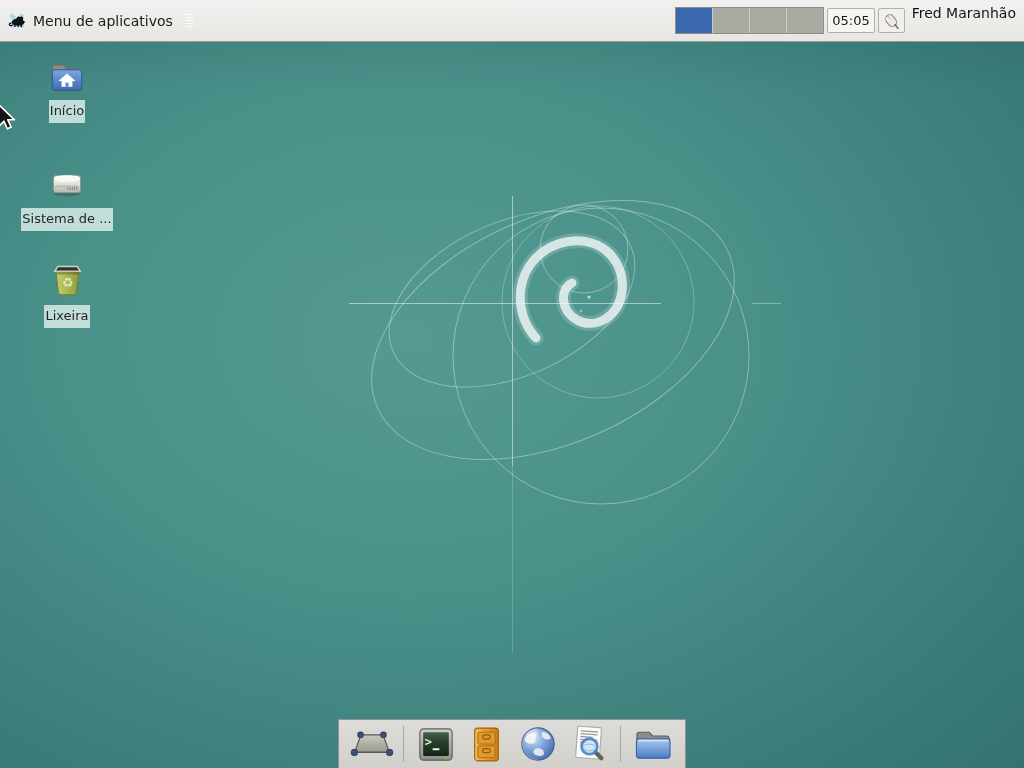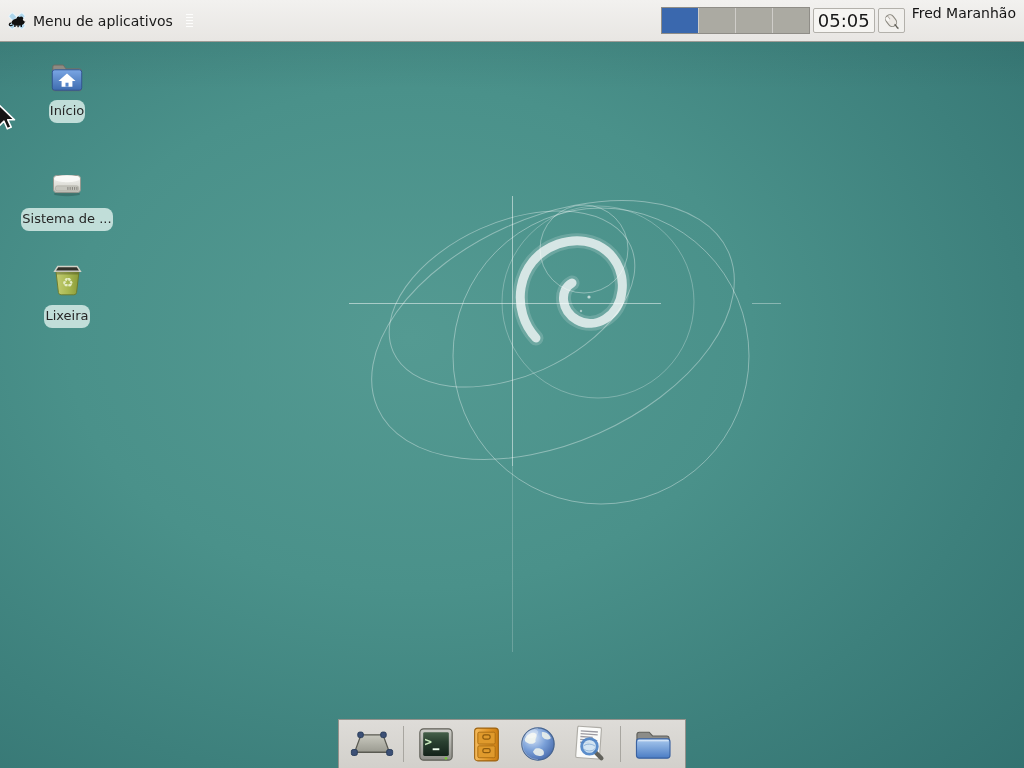--- a/index.html
+++ b/index.html
@@ -42,7 +42,7 @@
     margin-left:3px; height:25px; min-width:43px; padding:0 4px;
     display:flex; align-items:center; justify-content:center;
     background:#f6f5f2; border:1px solid #b3b1ab; border-radius:2px;
-    font-size:18px; color:#171717;
+    font-size:13px; color:#171717;
   }
   .tray-button {
     margin-left:3px; width:27px; height:25px;

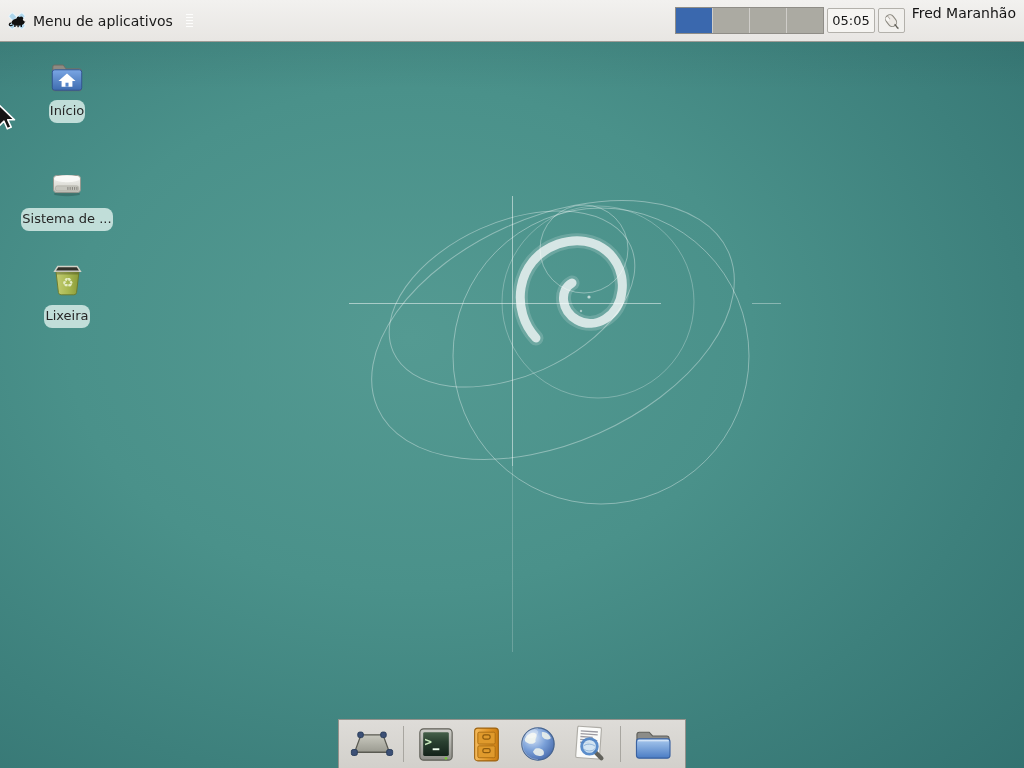--- a/index.html
+++ b/index.html
@@ -60,7 +60,7 @@
   #icon-filesystem { top:167px; }
   #icon-trash { top:261px; }
   .icon-label {
-    margin-top:6px; background:rgba(210,232,228,0.88); border-radius:8px;
+    margin-top:6px; background:rgba(210,232,228,0.88); border-radius:0;
     padding:2px 1px 3px; font-size:13px; color:#262626; white-space:nowrap; line-height:1.35;
   }
 

